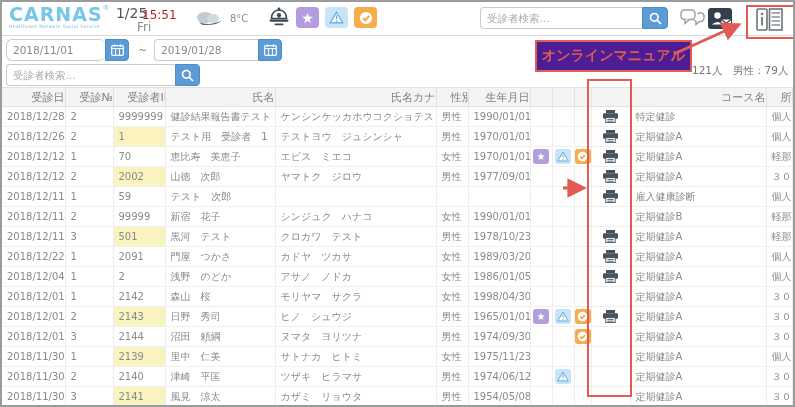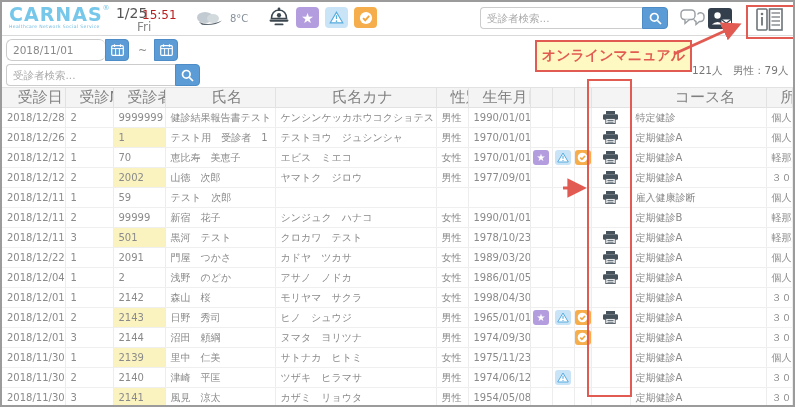--- a/index.html
+++ b/index.html
@@ -156,6 +156,7 @@
     </div>
     <span class="tilde">~</span>
     <div class="fgroup" style="left:152px;top:3px;">
+      <input type="text" style="width: 104px;" value="2019/01/28">
       <span class="btn-blue" style="width:24px;">
         <svg width="13" height="12" viewBox="0 0 13 12">
             <rect x="0.7" y="1.7" width="11.6" height="9.6" rx="1" fill="none" stroke="#fff" stroke-width="1.2"></rect>

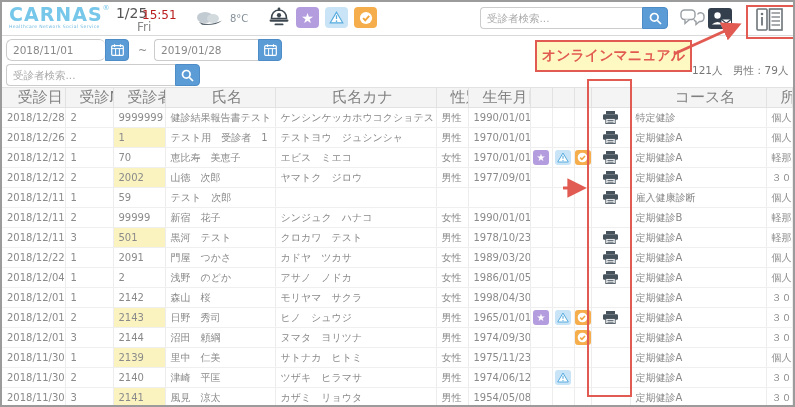--- a/index.html
+++ b/index.html
@@ -48,7 +48,7 @@
 
   
   .red-rect{position:absolute;border:2px solid #e15b52;background:transparent;z-index:50;}
-  .anno-box{position:absolute;background:#fef9c3;border:2px solid #e15b52;color:#e15b52;font-weight:bold;display:flex;align-items:center;justify-content:center;z-index:55;box-sizing:border-box;white-space:nowrap;text-align:center;}
+  .anno-box{position:absolute;background:#4c1d95;border:2px solid #e15b52;color:#e15b52;font-weight:bold;display:flex;align-items:center;justify-content:center;z-index:55;box-sizing:border-box;white-space:nowrap;text-align:center;}
   .arrowlayer{position:absolute;left:0;top:0;width:791px;height:403px;z-index:60;pointer-events:none;}
 </style>
 </head>

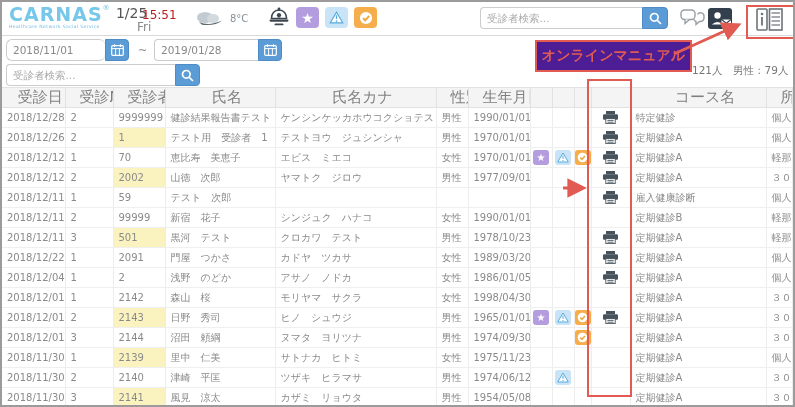--- a/index.html
+++ b/index.html
@@ -40,7 +40,7 @@
   
   .tablewrap{position:absolute;left:0;top:85px;width:791px;height:318px;overflow:hidden;}
   table{border-collapse:collapse;table-layout:fixed;width:791px;font-size:10px;}
-  th{height:18px;background:#f4f4f4;color:#808080;font-weight:normal;text-align:center;padding:0 0 0 14px;border:1px solid #e2e2e2;border-left:none;white-space:nowrap;overflow:hidden;font-size:15px;}
+  th{height:18px;background:#f4f4f4;color:#808080;font-weight:normal;text-align:right;padding:0 0 0 14px;border:1px solid #e2e2e2;border-left:none;white-space:nowrap;overflow:hidden;font-size:11px;}
   td{height:19px;color:#8a8a8a;padding:0 0 0 5px;border-right:1px solid #ededed;border-bottom:1px solid #efefef;white-space:nowrap;overflow:hidden;}
   td.icon-cell{padding:0;text-align:center;}
   td.hl{background:#faf3c0;}

